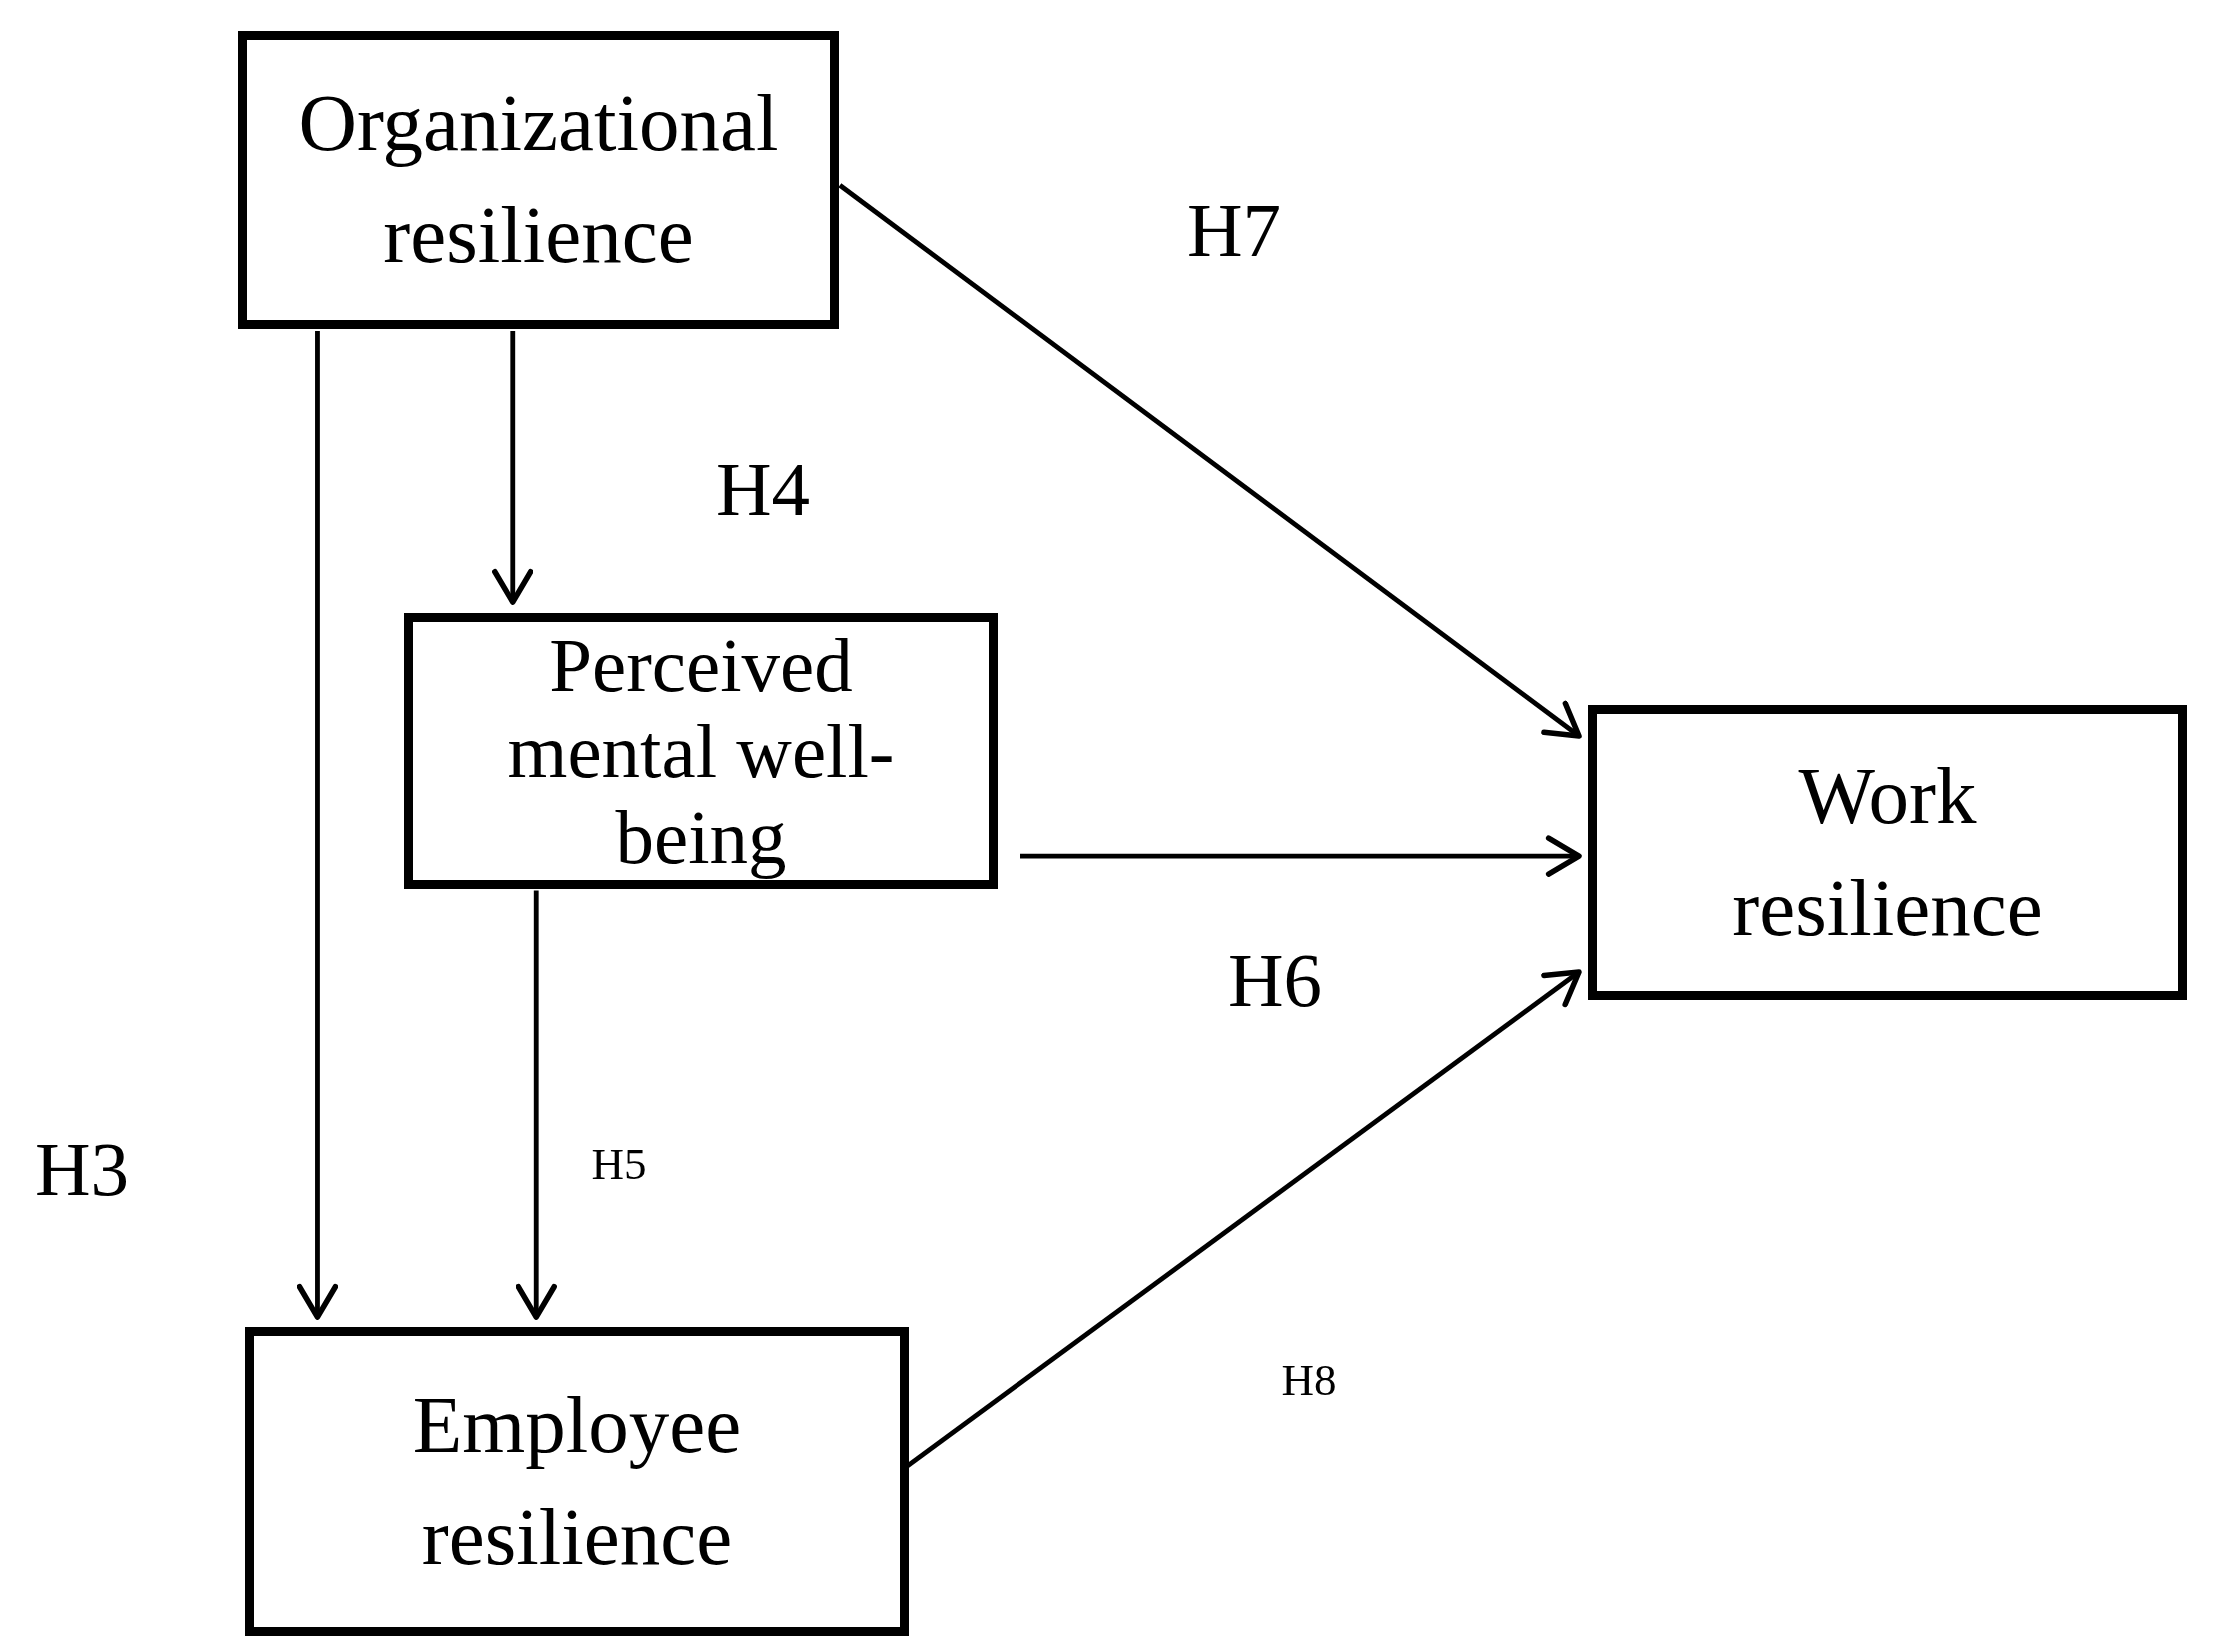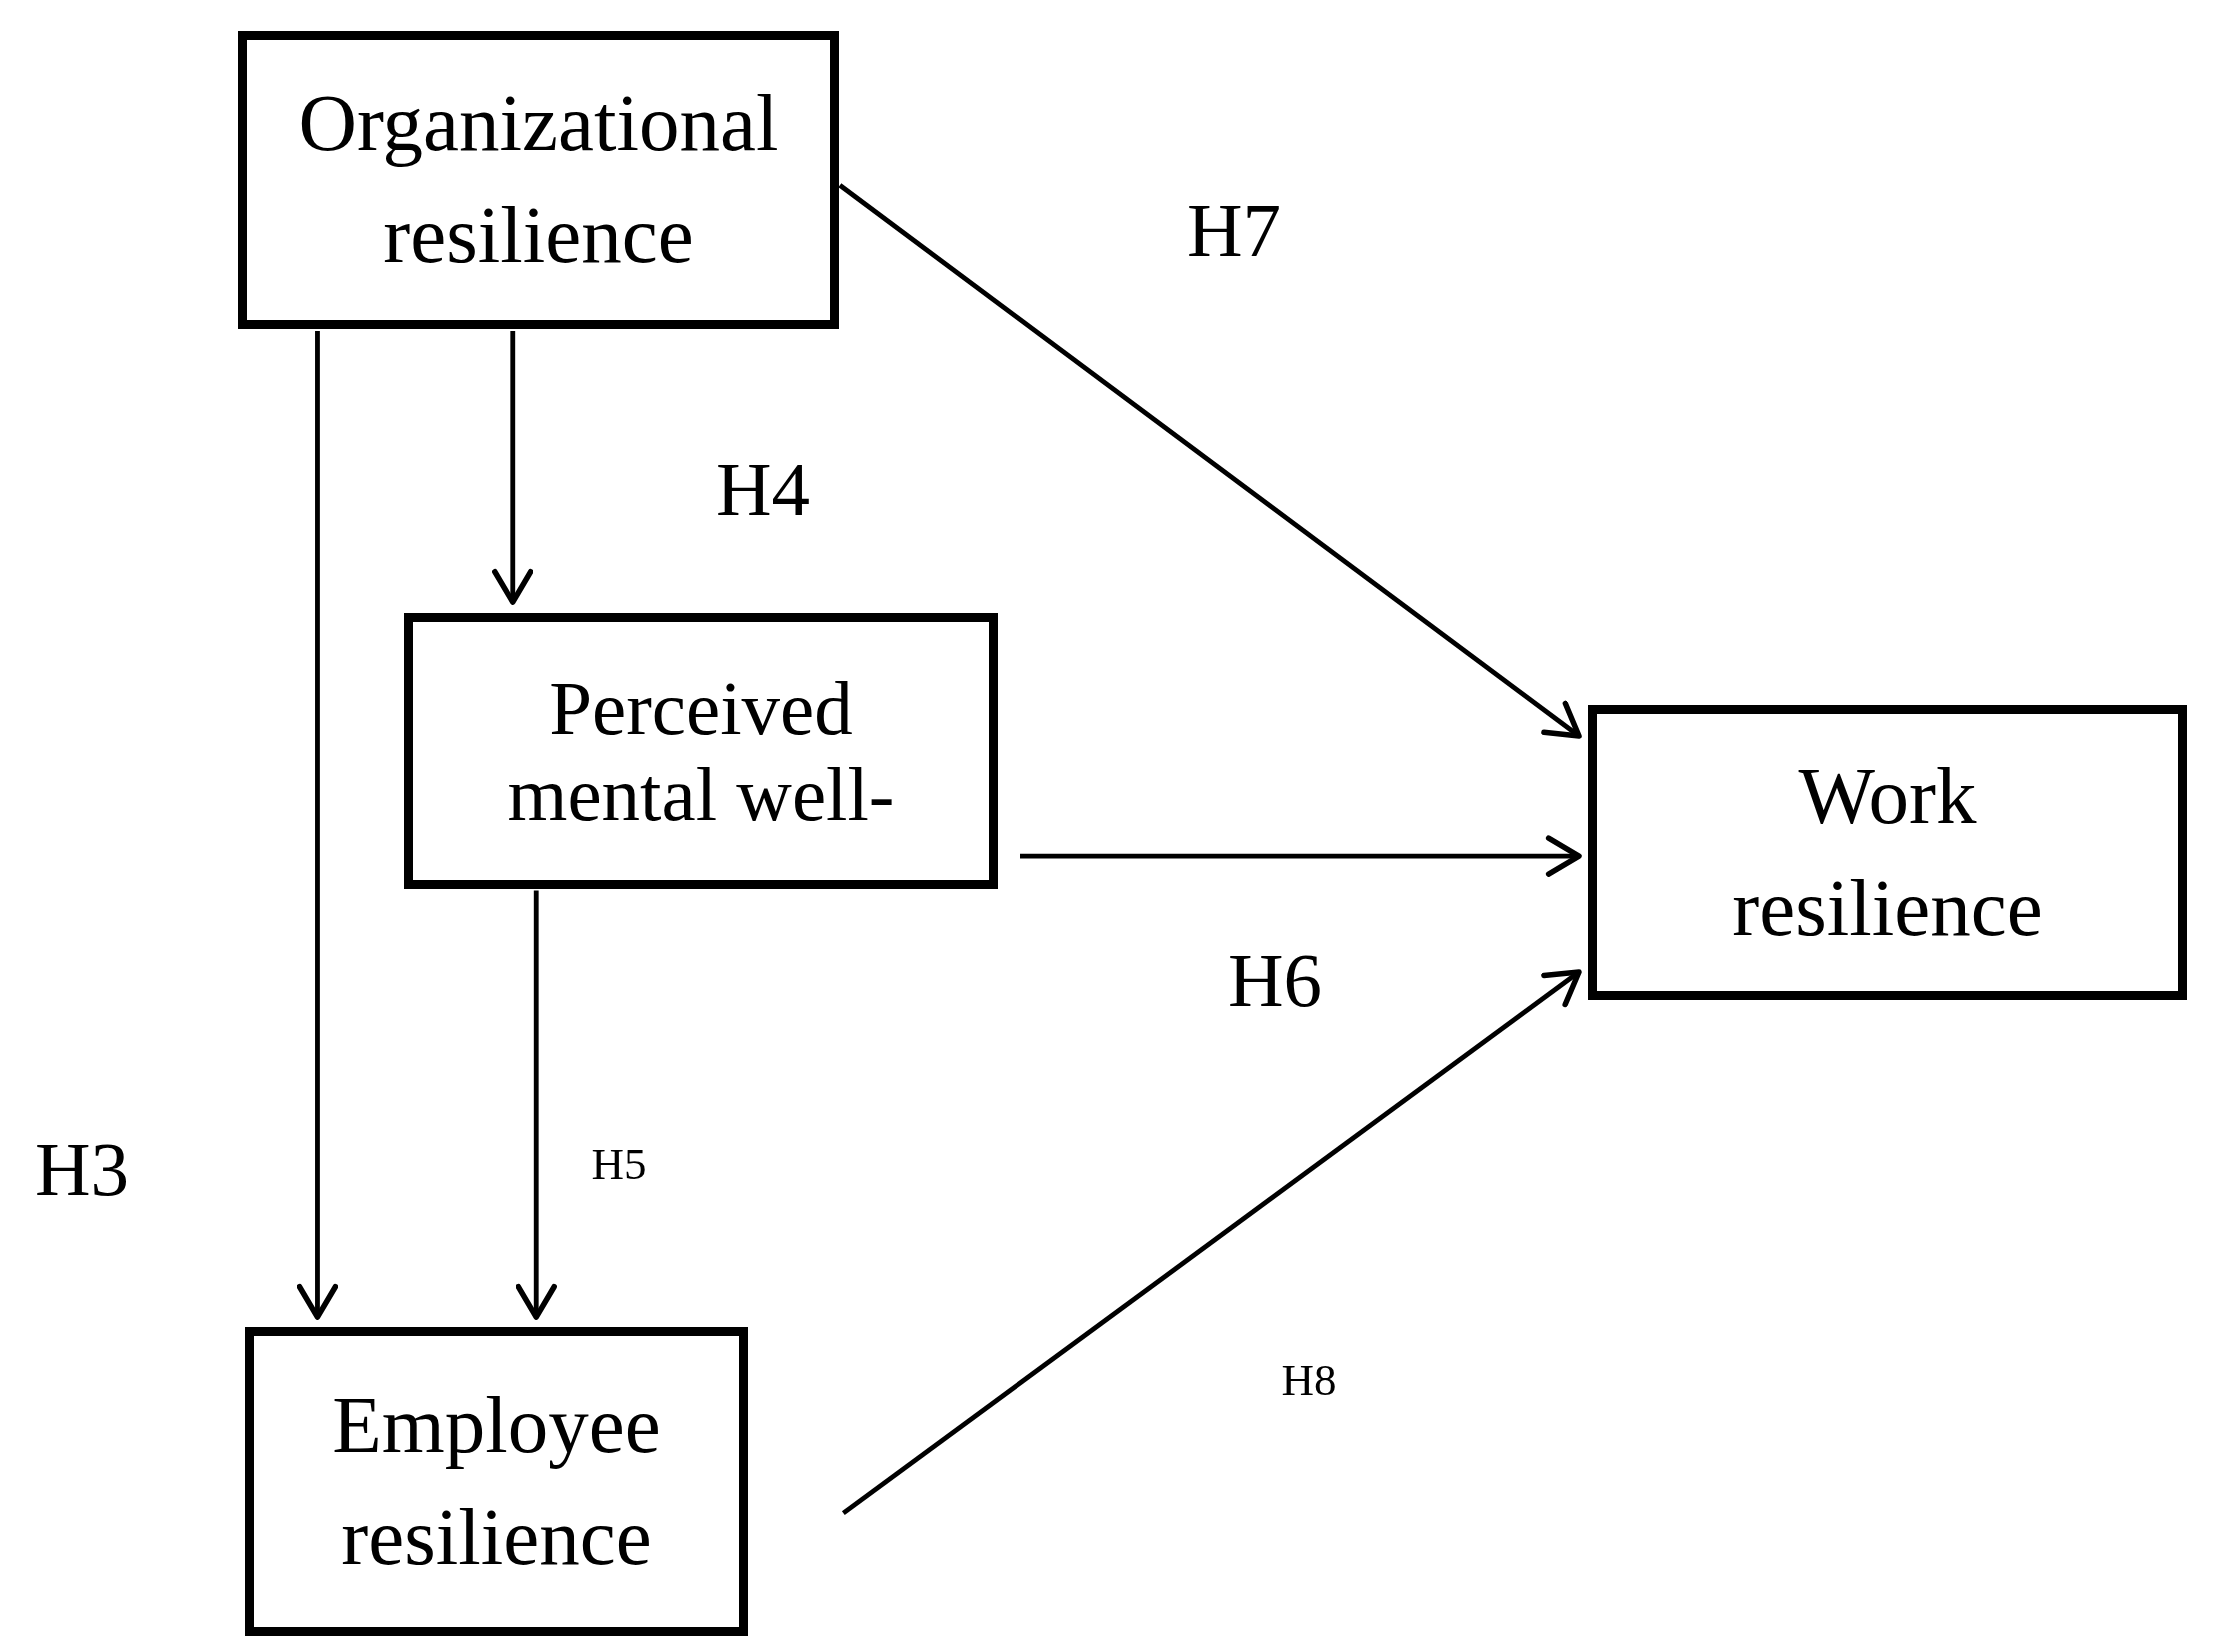--- a/index.html
+++ b/index.html
@@ -85,6 +85,7 @@
     <div class="lines">
       <span>Perceived</span>
       <span>mental well-</span>
+      <span>being</span>
     </div>
   </div>
 

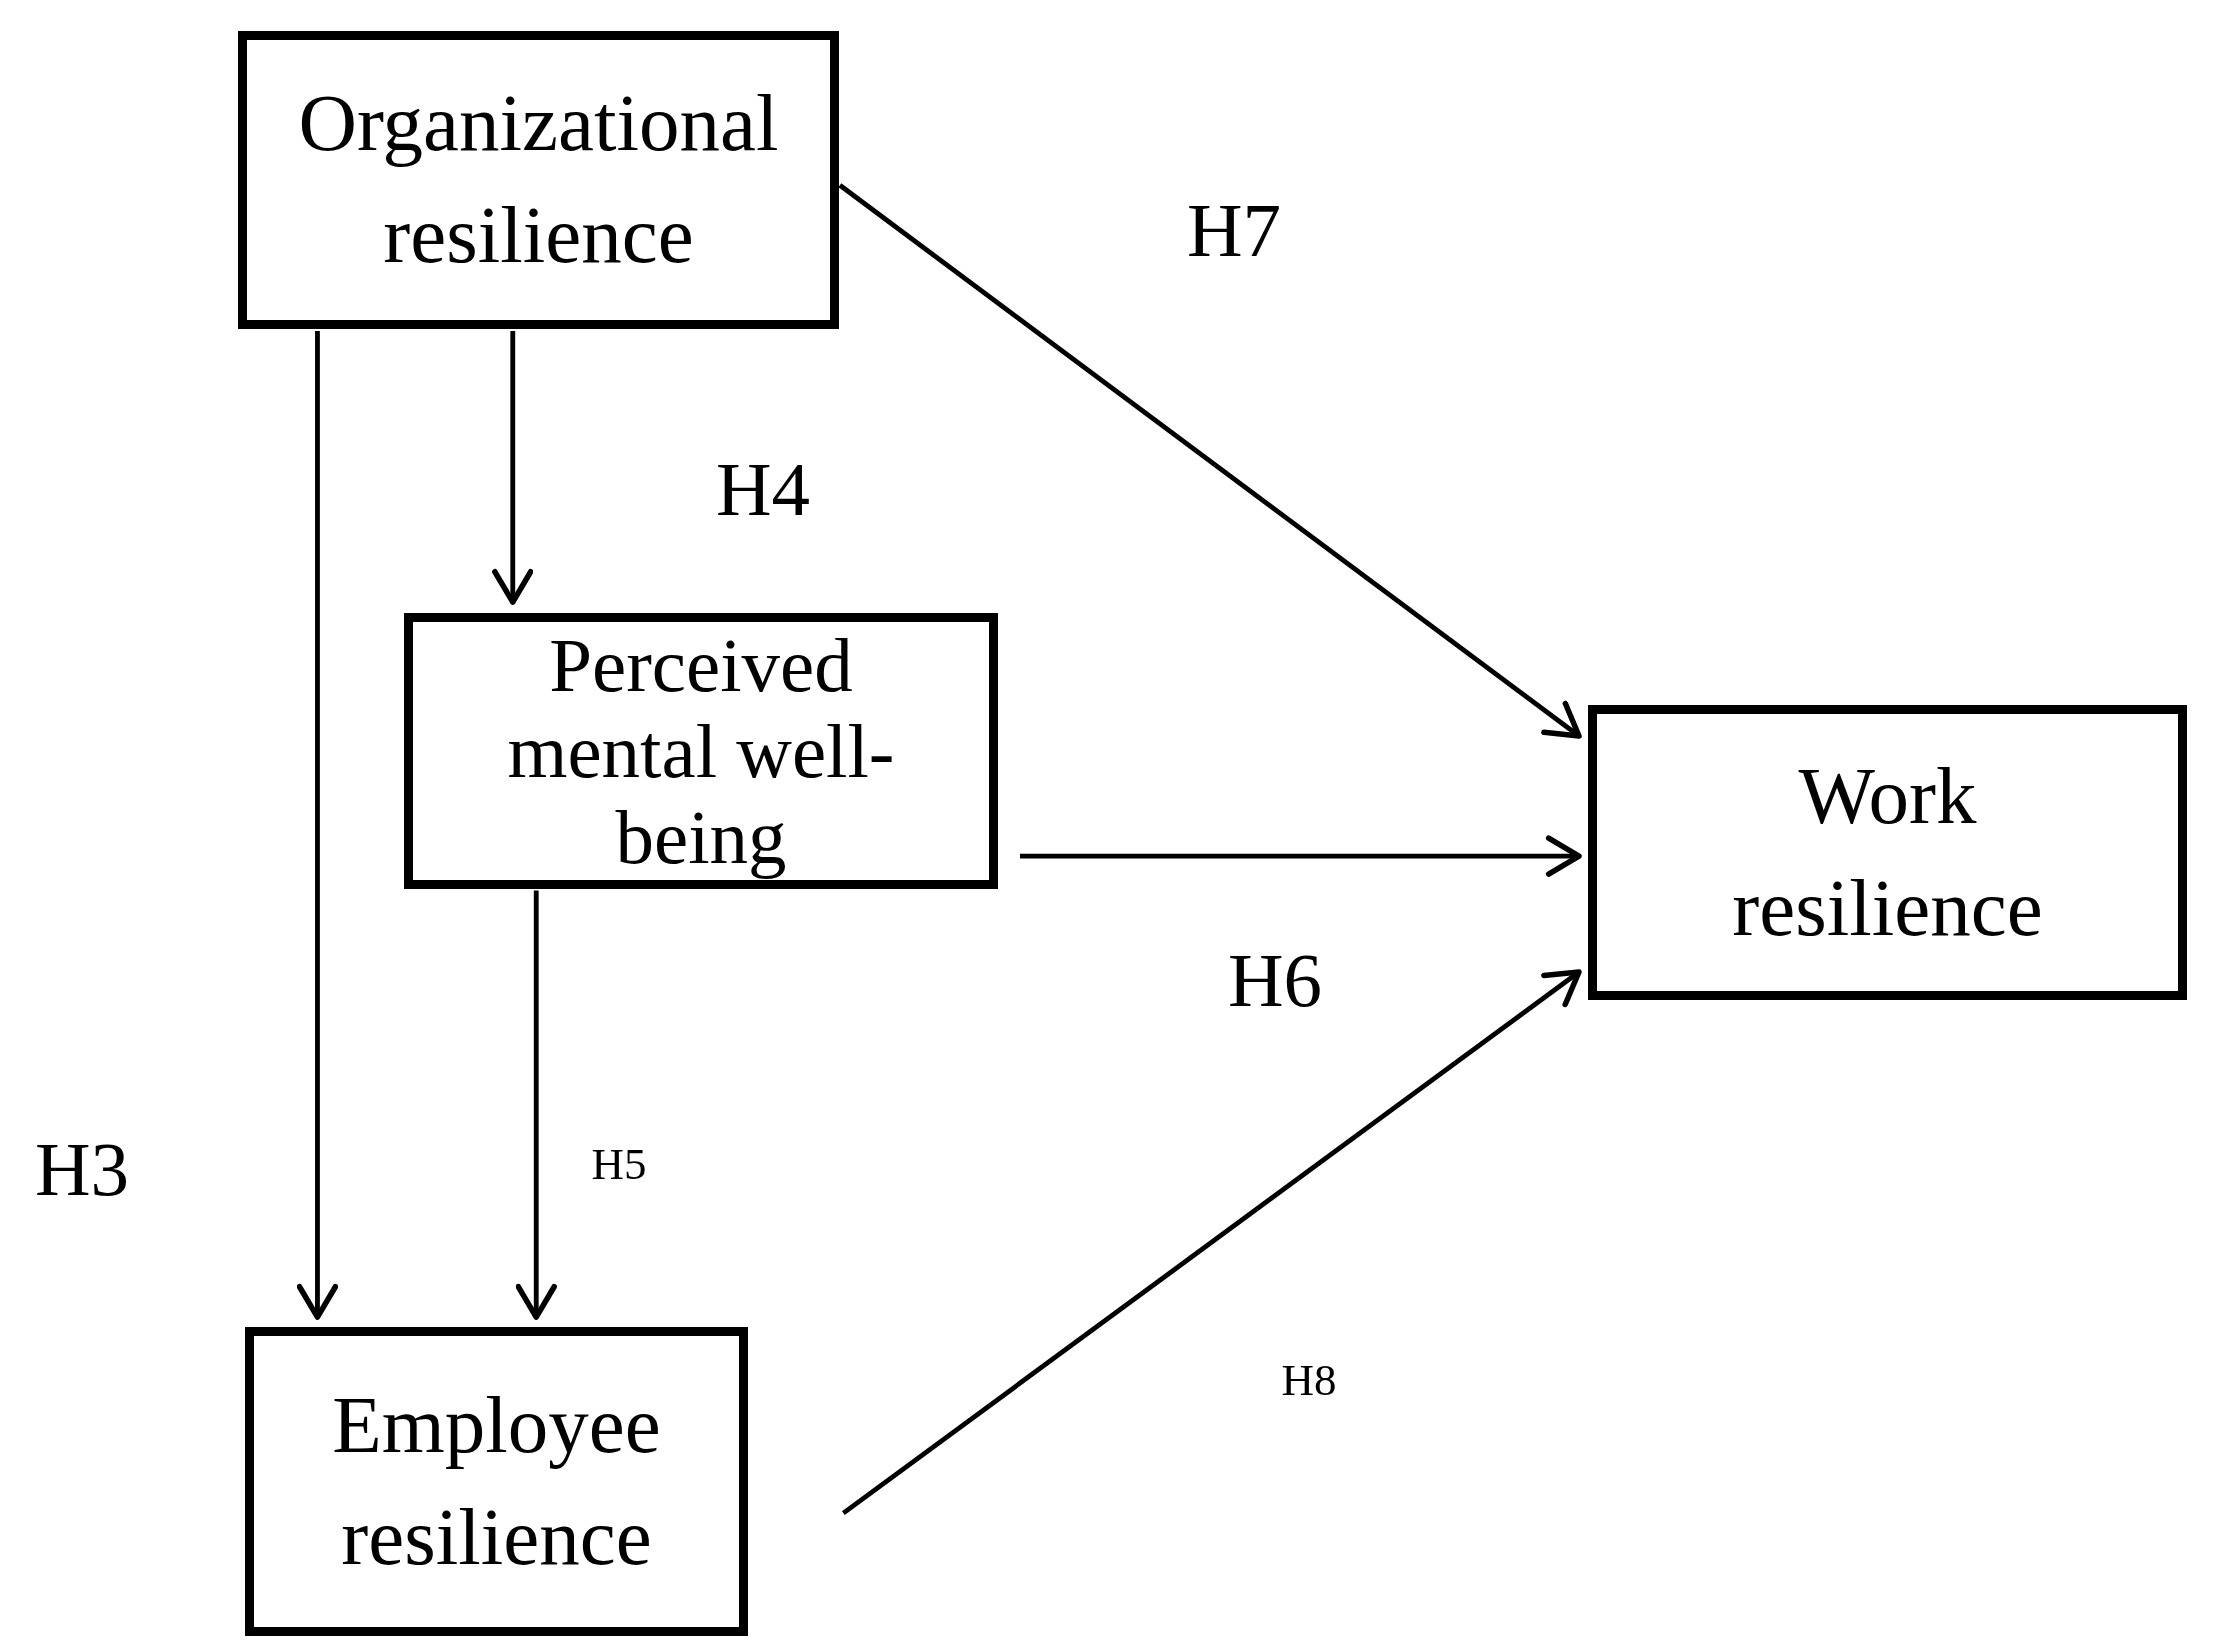--- a/index.html
+++ b/index.html
@@ -89,7 +89,7 @@
     </div>
   </div>
 
-  <div class="node" style="left:245px; top:1327px; width:503px; height:309px;">
+  <div class="node" style="left:245px; top:1327px; width:664px; height:309px;">
     <div class="lines">
       <span>Employee</span>
       <span>resilience</span>

